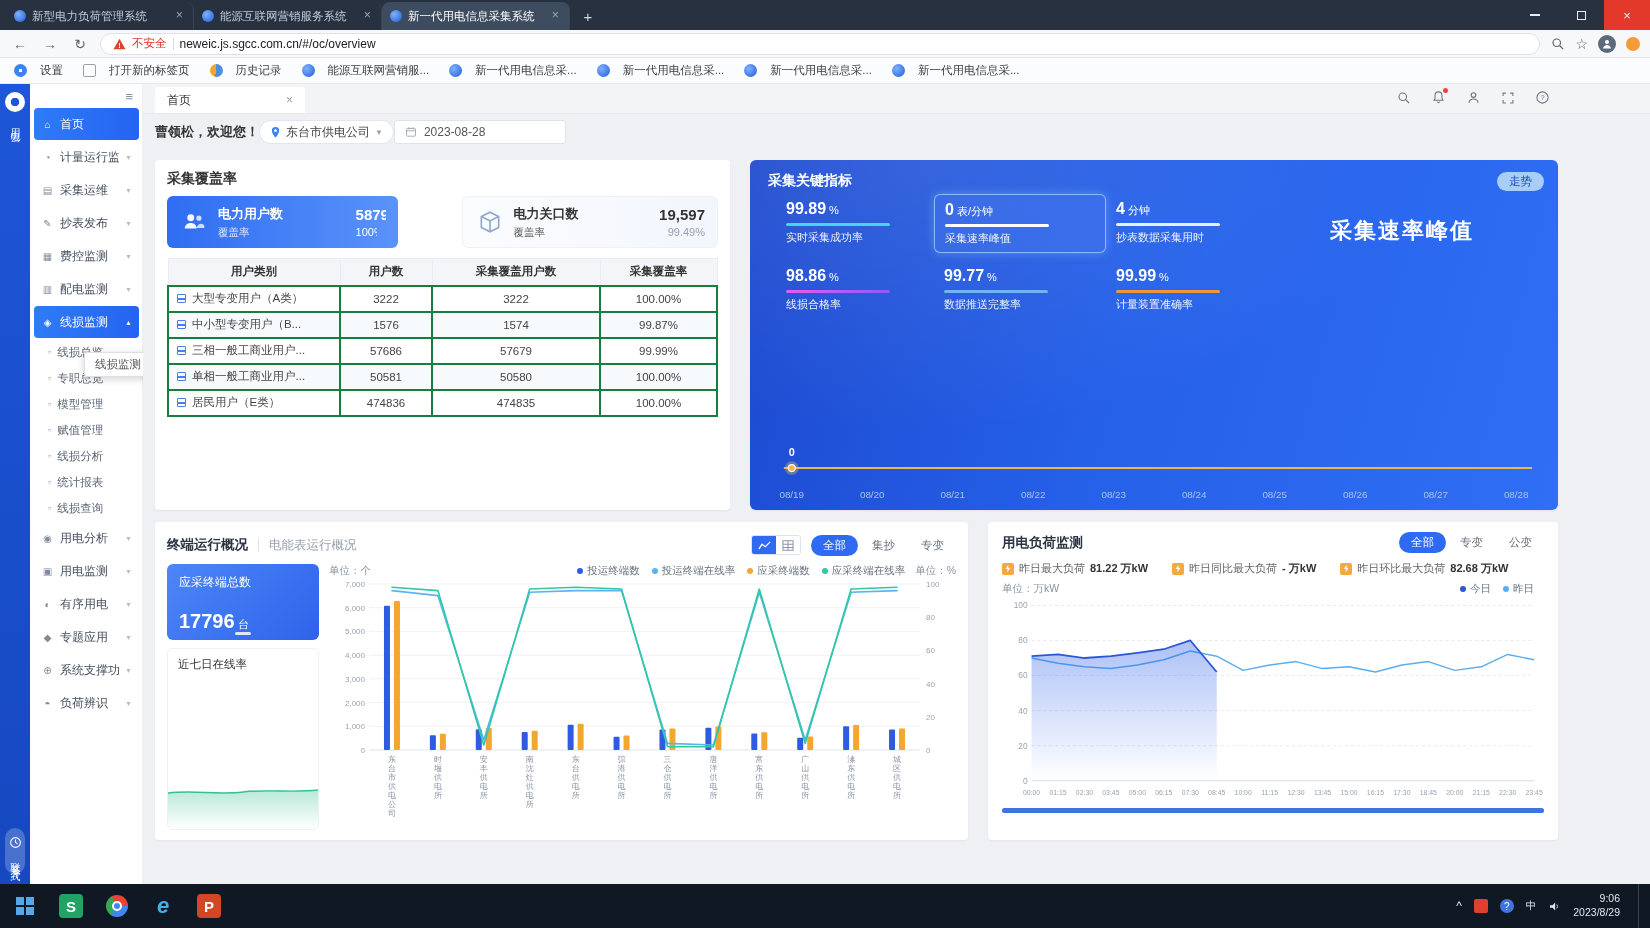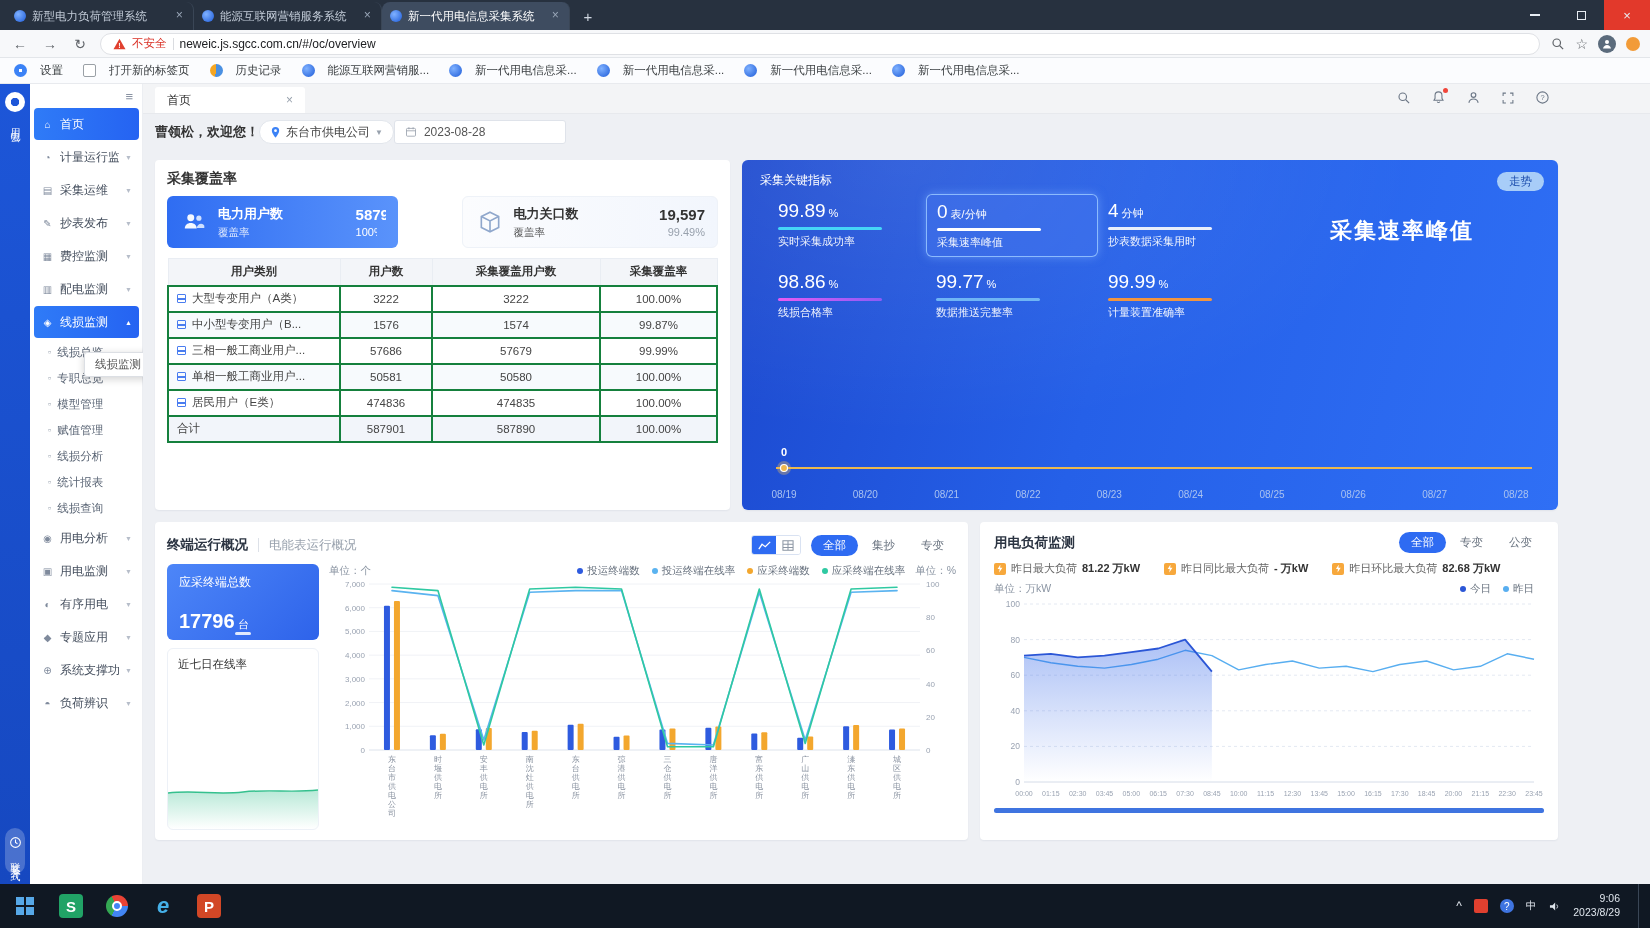--- a/index.html
+++ b/index.html
@@ -78,7 +78,7 @@
 .date-input{height:24px;background:#fff;border:1px solid #dfe3ea;border-radius:3px;display:flex;align-items:center;gap:7px;padding:0 10px;width:172px;color:#555;}
 
 .content{flex:1;padding:10px 92px 0 12px;display:flex;flex-direction:column;gap:12px;min-height:0;}
-.row{display:flex;gap:12px;}
+.row{display:flex;gap:20px;}
 .panel{background:#fff;border-radius:4px;box-shadow:0 1px 2px rgba(20,40,90,.06);}
 
 

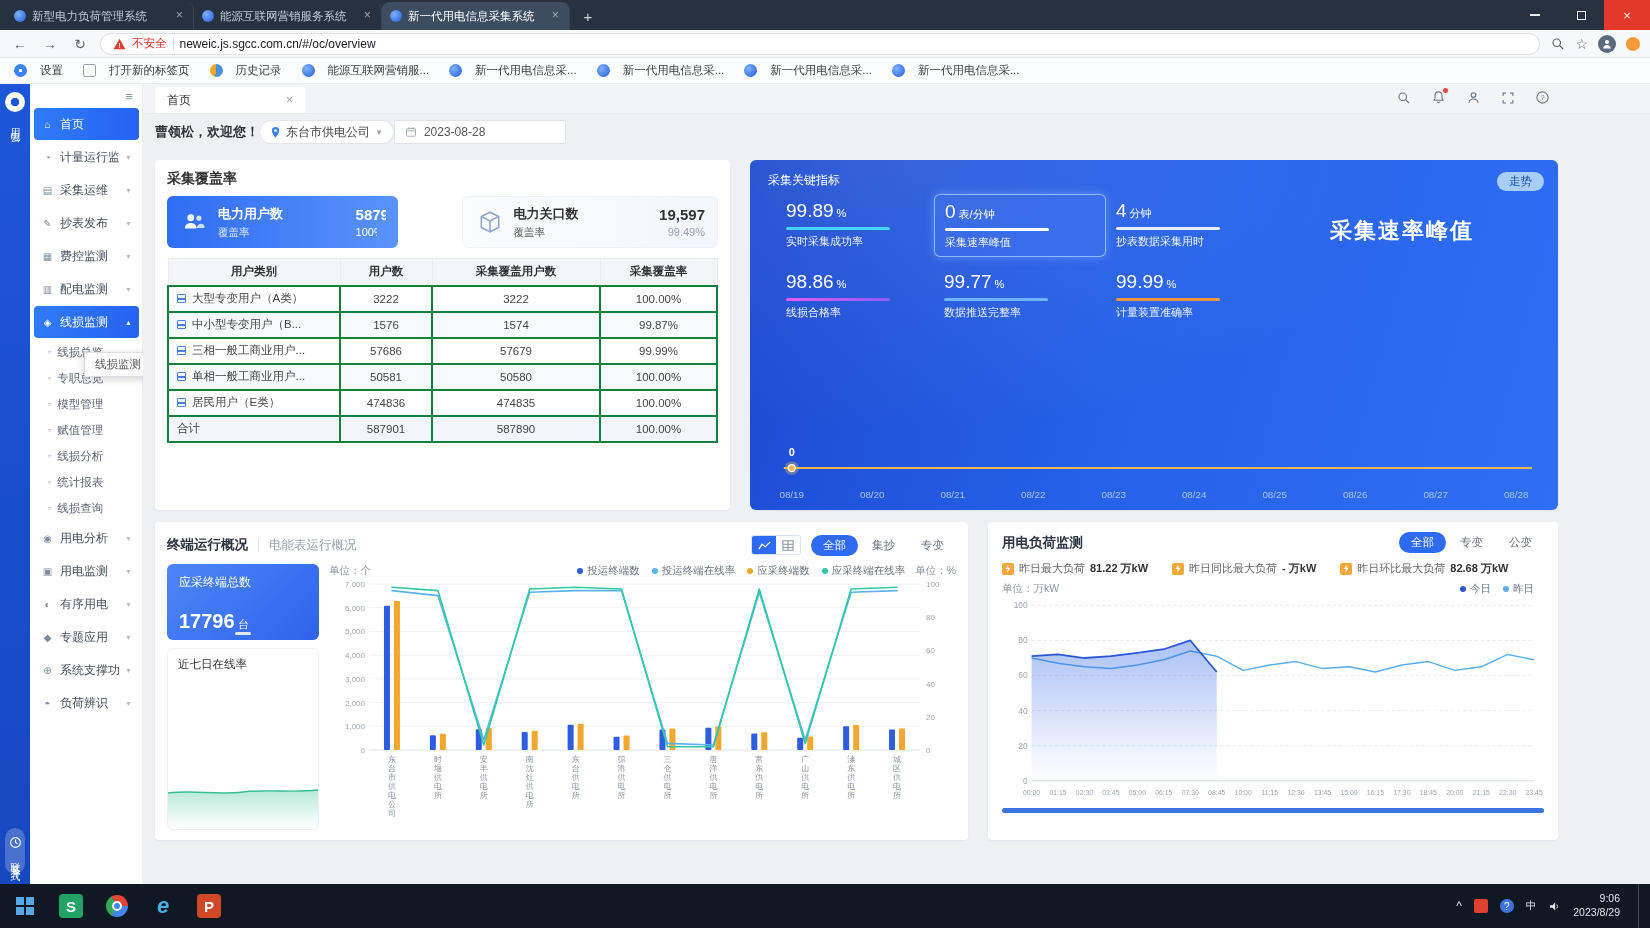--- a/index.html
+++ b/index.html
@@ -112,7 +112,7 @@
 
 .indicators{flex:1;height:350px;border-radius:6px;position:relative;color:#fff;overflow:hidden;padding:12px 18px;background:linear-gradient(105deg,#1c49cf 0%,#2560e8 45%,#2f6ff5 100%);}
 .indicators::before{content:"";position:absolute;inset:0;background:radial-gradient(ellipse at 20% 0%,rgba(255,255,255,.10),transparent 55%);}
-.ind-title{font-size:12px;font-weight:normal;position:relative;}
+.ind-title{font-size:14px;font-weight:bold;position:relative;}
 .trend-btn{position:absolute;right:14px;top:12px;background:#a8cdf8;color:#1d4fae;font-size:11.5px;padding:2px 12px;border-radius:11px;z-index:2;}
 .metrics{position:absolute;left:26px;top:34px;display:grid;grid-template-columns:158px 172px 160px;grid-row-gap:8px;z-index:2;}
 .metric{padding:6px 10px;border-radius:6px;}

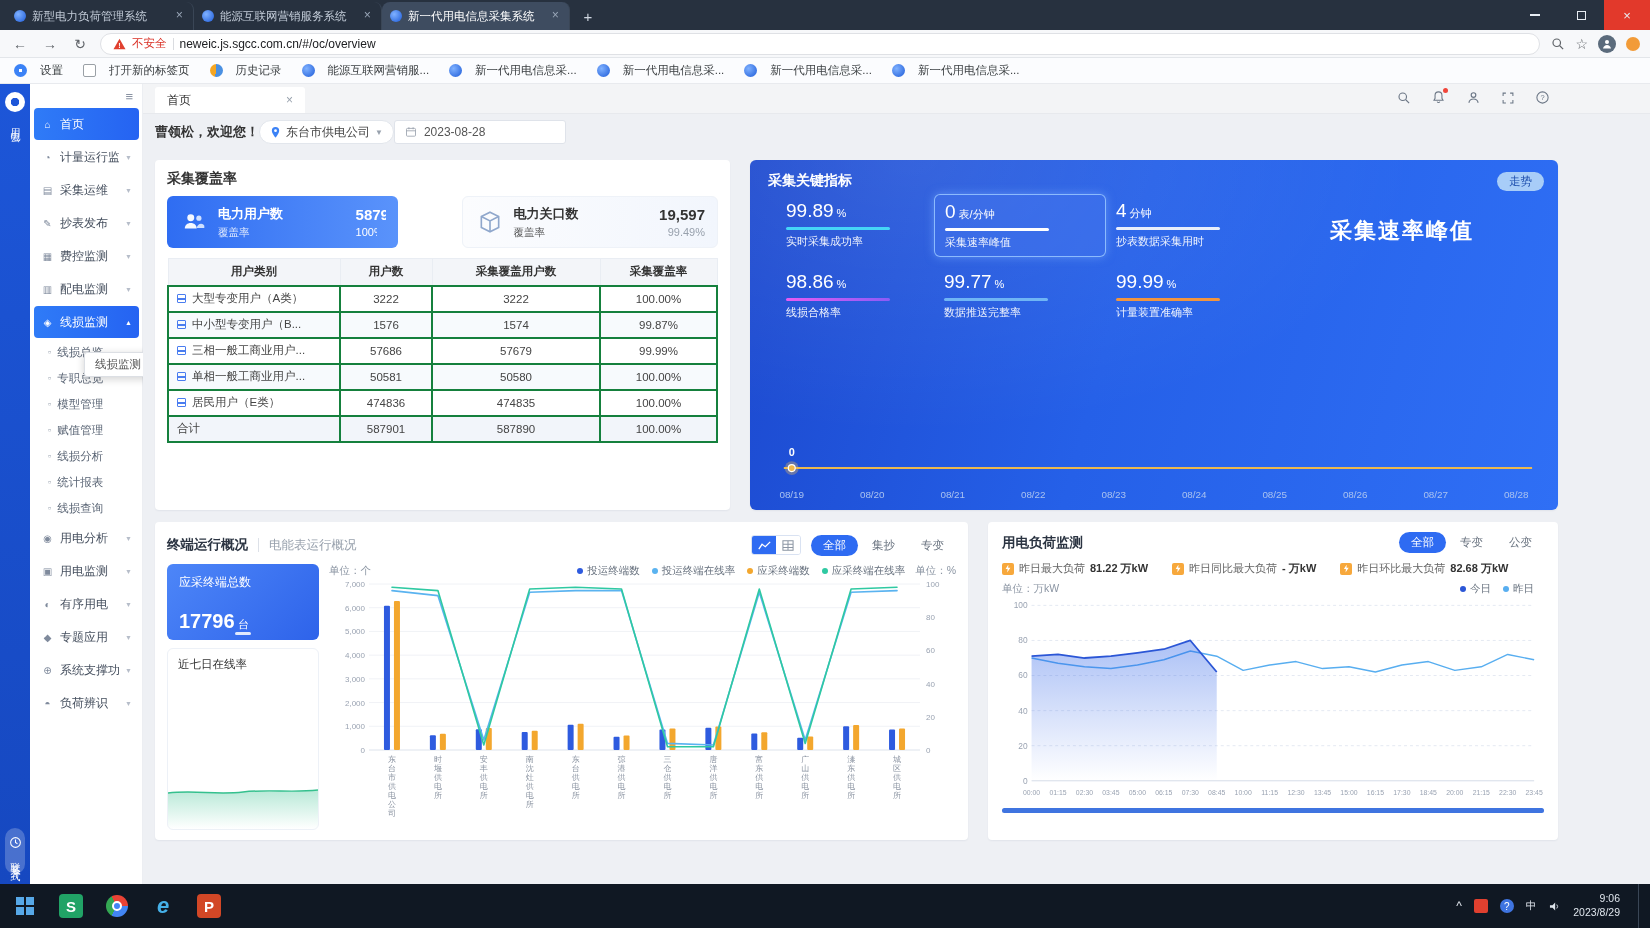--- a/index.html
+++ b/index.html
@@ -117,7 +117,7 @@
 .metrics{position:absolute;left:26px;top:34px;display:grid;grid-template-columns:158px 172px 160px;grid-row-gap:8px;z-index:2;}
 .metric{padding:6px 10px;border-radius:6px;}
 .metric.hl{background:rgba(70,120,240,.45);border:1px solid rgba(150,195,255,.9);box-shadow:0 0 10px rgba(120,170,255,.6);}
-.m-val{font-size:19px;font-weight:normal;}
+.m-val{font-size:16px;font-weight:bold;}
 .m-unit{font-size:11px;margin-left:3px;}
 .m-bar{width:104px;height:3px;border-radius:2px;margin:5px 0 4px;}
 .m-label{font-size:11px;color:rgba(255,255,255,.92);white-space:nowrap;}

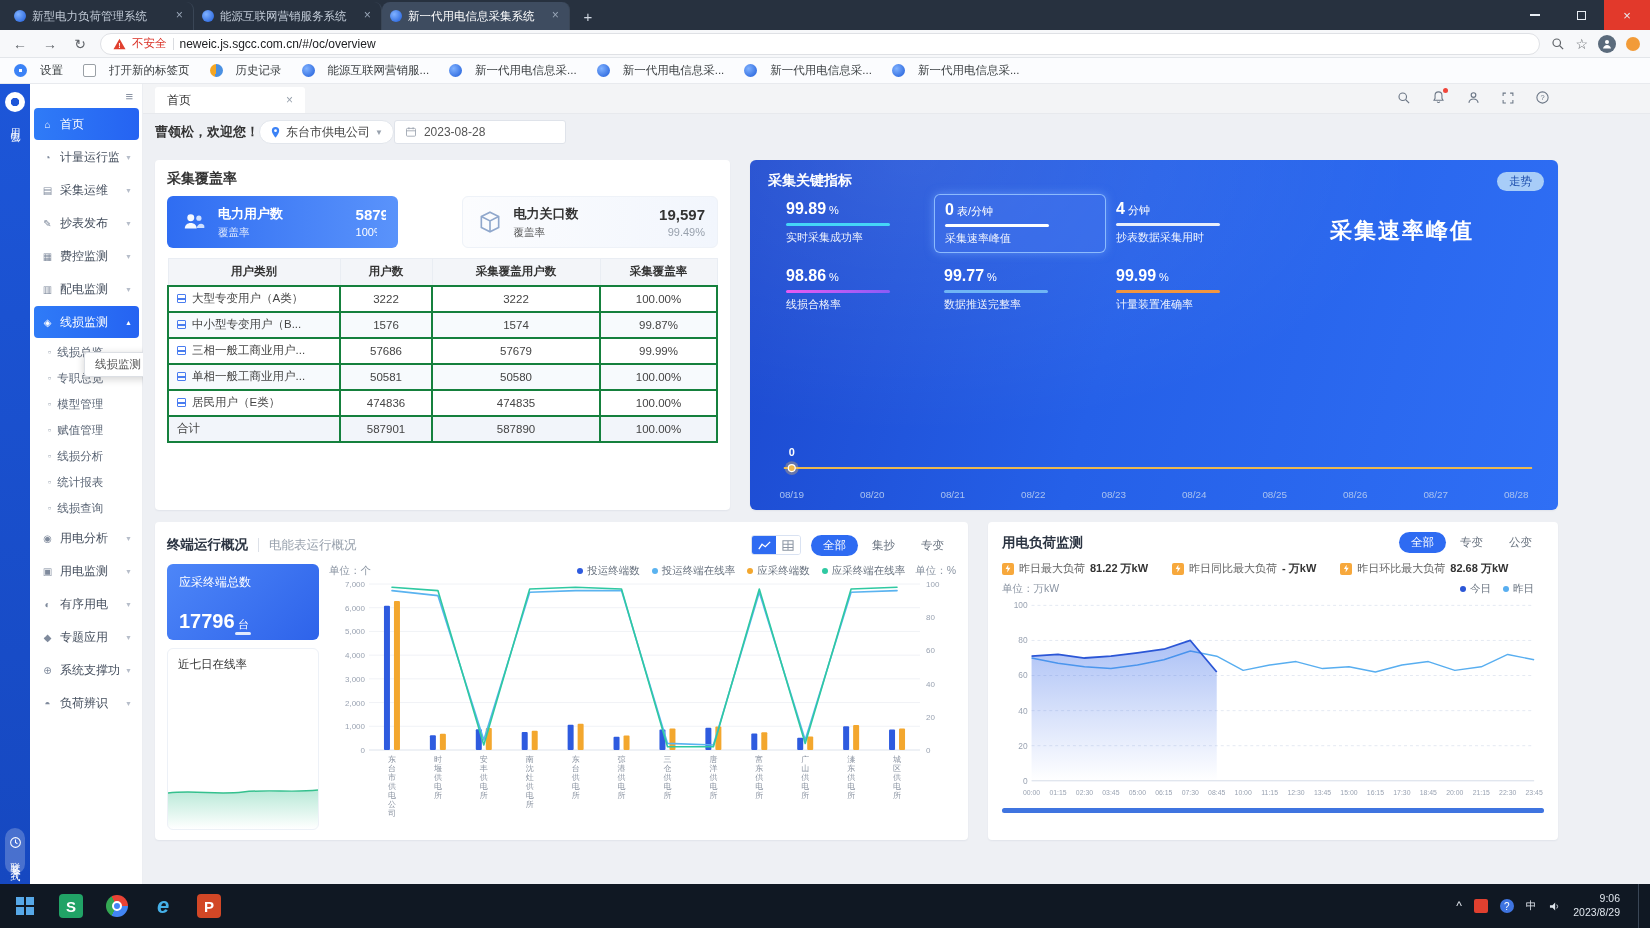--- a/index.html
+++ b/index.html
@@ -541,12 +541,6 @@
                     <td class="cat"><span class="uticon"></span><span>居民用户（E类）</span></td>
                     <td><span>474836</span></td>
                     <td><span>474835</span></td>
-                    <td><span>100.00%</span></td>
-                  </tr>
-                  <tr class="total">
-                    <td class="cat"><span>合计</span></td>
-                    <td><span>587901</span></td>
-                    <td><span>587890</span></td>
                     <td><span>100.00%</span></td>
                   </tr>
                 </tbody>

